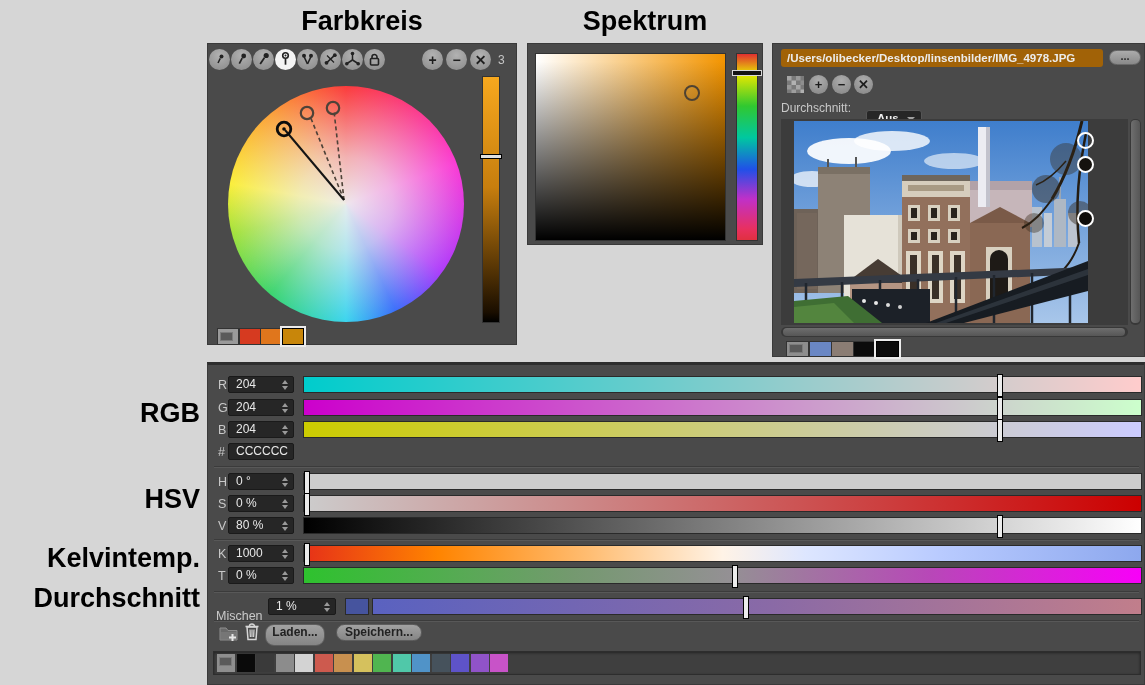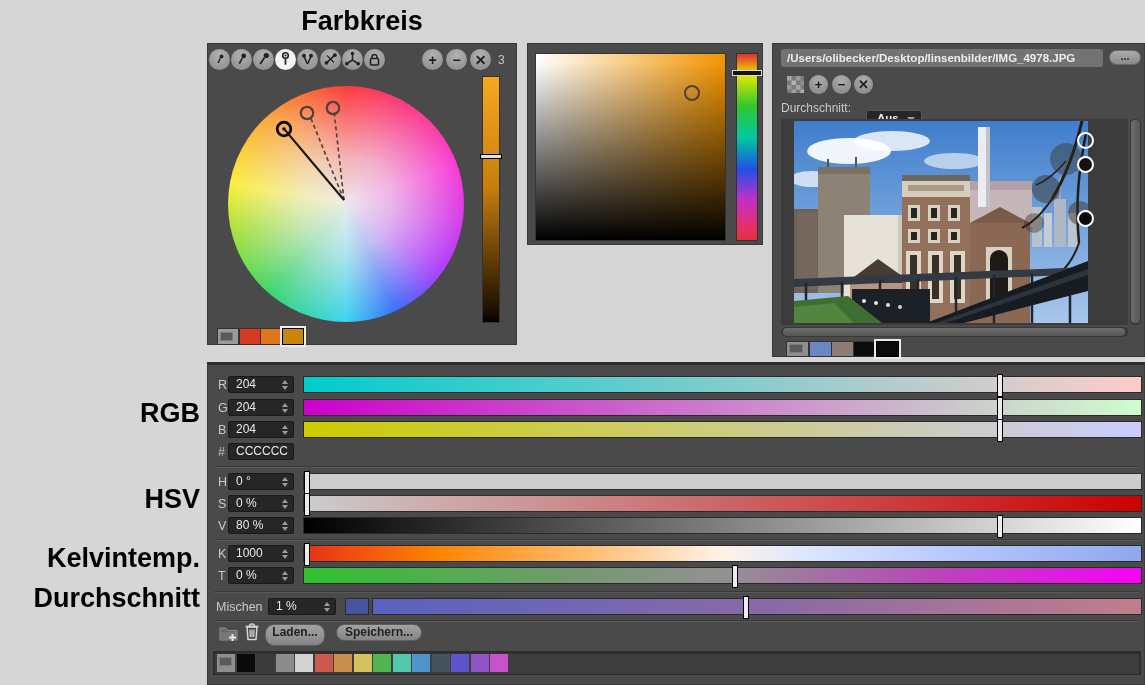--- a/index.html
+++ b/index.html
@@ -108,6 +108,7 @@
 <div class="page">
 
   <div class="heading" style="left:207px;width:310px;">Farbkreis</div>
+  <div class="heading" style="left:527px;width:236px;">Spektrum</div>
 
   <div class="side-label" style="top:398px;">RGB</div>
   <div class="side-label" style="top:484px;">HSV</div>

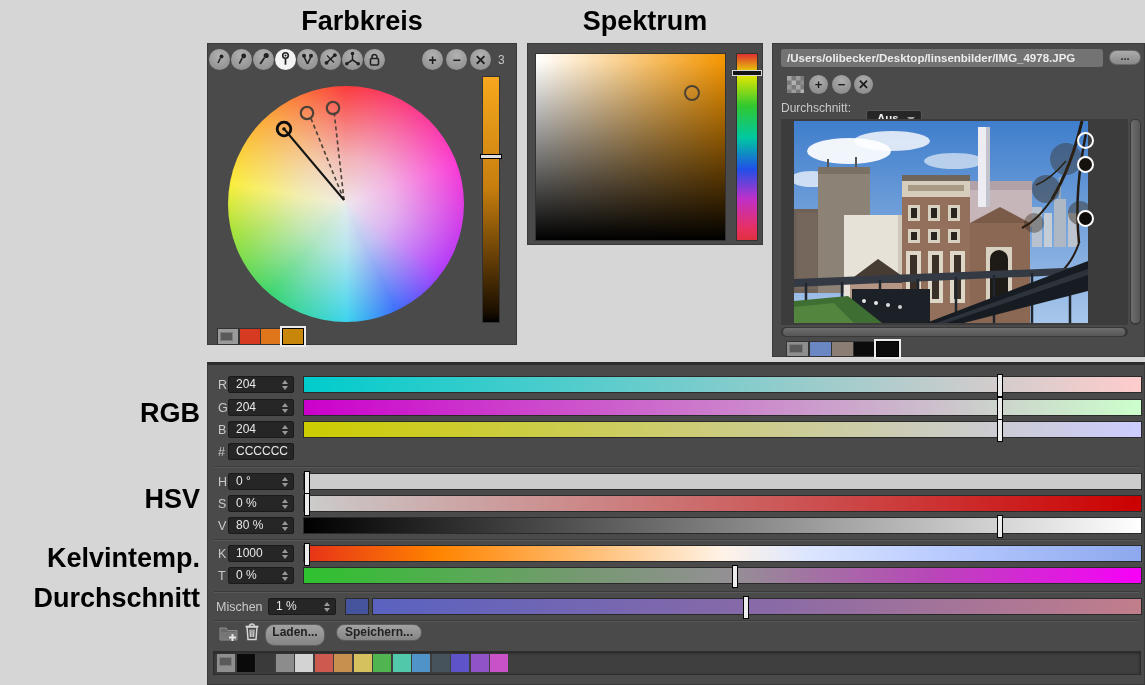--- a/index.html
+++ b/index.html
@@ -44,7 +44,7 @@
 
   
   #image-panel{left:772px;top:43px;width:373px;height:314px;}
-  .path-field{position:absolute;left:8px;top:5px;width:322px;height:18px;background:#737373;border-radius:3px;
+  .path-field{position:absolute;left:8px;top:5px;width:322px;height:18px;background:#a16207;border-radius:3px;
     color:#ececec;font-size:11.5px;font-weight:bold;line-height:18px;padding:0 6px;box-sizing:border-box;
     white-space:nowrap;overflow:hidden;}
   .browse-btn{position:absolute;left:336px;top:6px;width:32px;height:15px;border-radius:8px;

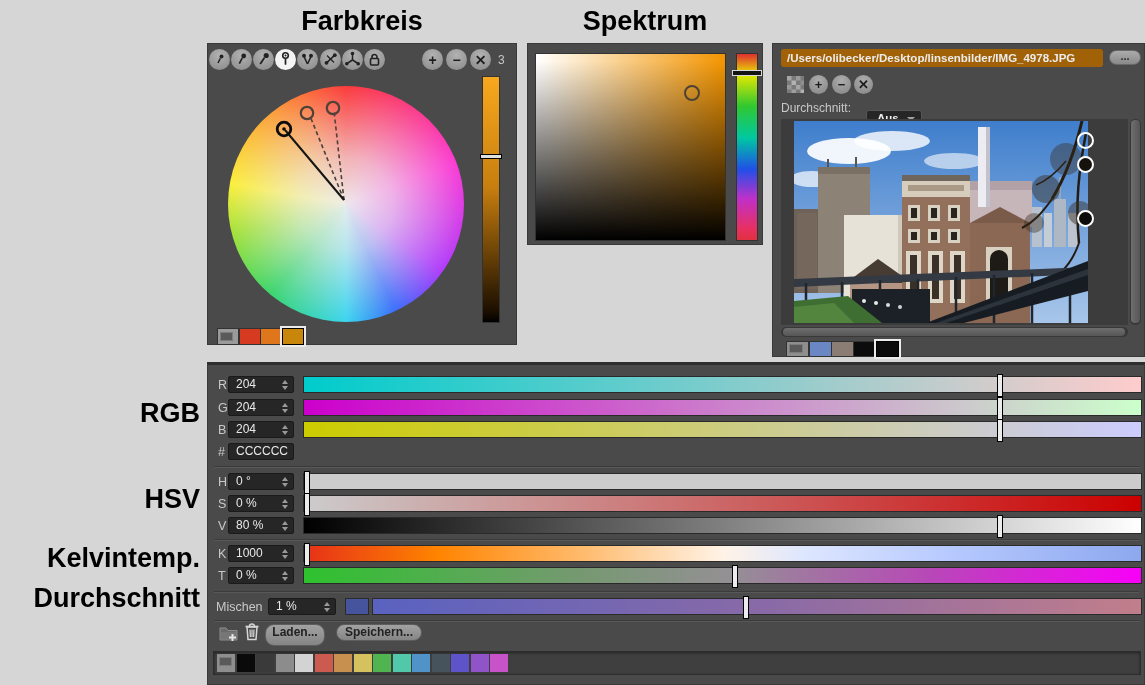--- a/index.html
+++ b/index.html
@@ -450,7 +450,7 @@
 
     <div class="divline" style="top:226px;"></div>
 
-    <span class="row-label" style="top:235px;left:8px;">Mischen</span>
+    <span class="row-label" style="top:244px;left:8px;">Mischen</span>
     <div class="ibox" style="top:233px;left:60px;width:68px;"><span>1 %</span><span class="stepper">
           <i class="u"></i>
           <i class="d"></i>

